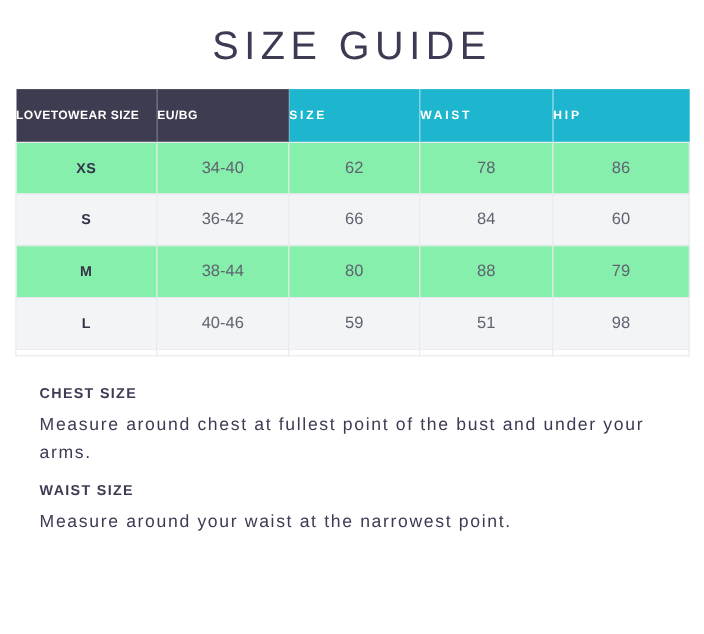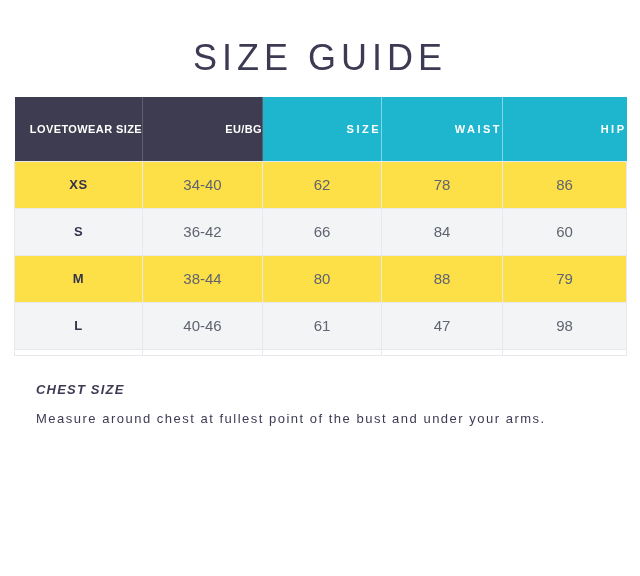--- a/index.html
+++ b/index.html
@@ -17,7 +17,7 @@
     font-family: "Liberation Sans", sans-serif;
     overflow: hidden;
   }
-  .page { width: 640px; height: 576px; padding-top: 38px; }
+  .page { width: 640px; height: 576px; padding-top: 22px; }
 
   .page-title {
     text-align: center;

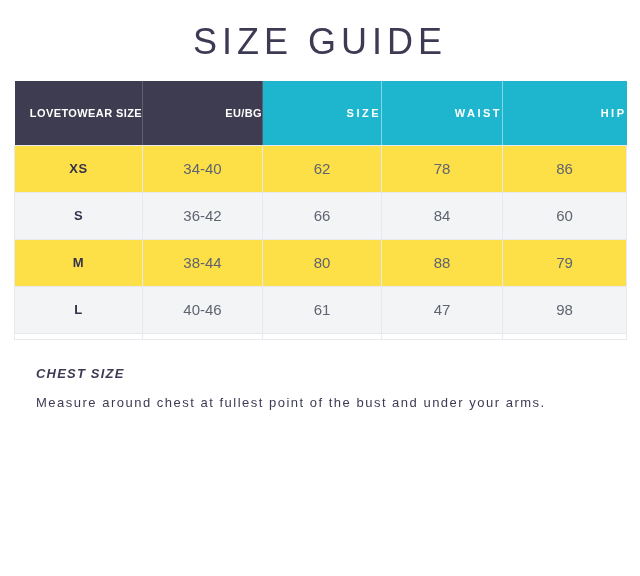--- a/index.html
+++ b/index.html
@@ -36,11 +36,11 @@
     width: 612px;
   }
   .size-table th {
-    height: 64px;
+    height: 48px;
     font-size: 11px;
     font-weight: bold;
     color: #ffffff;
-    text-align: right;
+    text-align: left;
     vertical-align: middle;
   }
   .size-table th.dark {

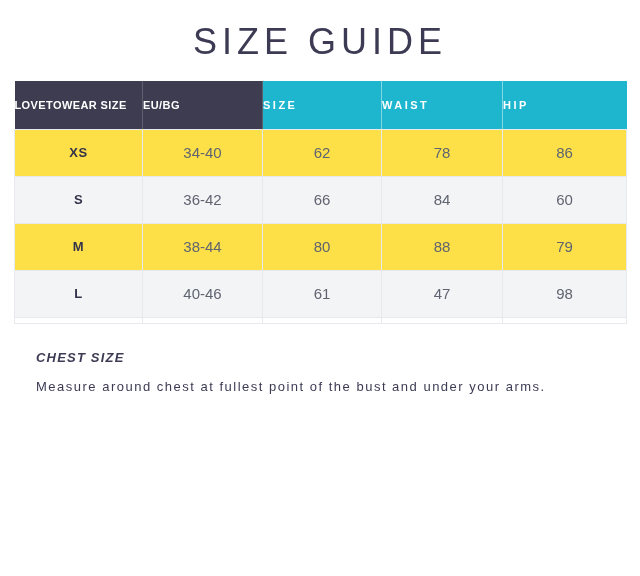--- a/index.html
+++ b/index.html
@@ -62,7 +62,7 @@
     border: 1px solid var(--border-light);
     font-size: 15px;
     color: var(--text-gray);
-    background: #fde047;
+    background: #86efac;
   }
   .size-table tbody tr:nth-child(even) td { background: var(--row-alt); }
   .size-table td.size-label {

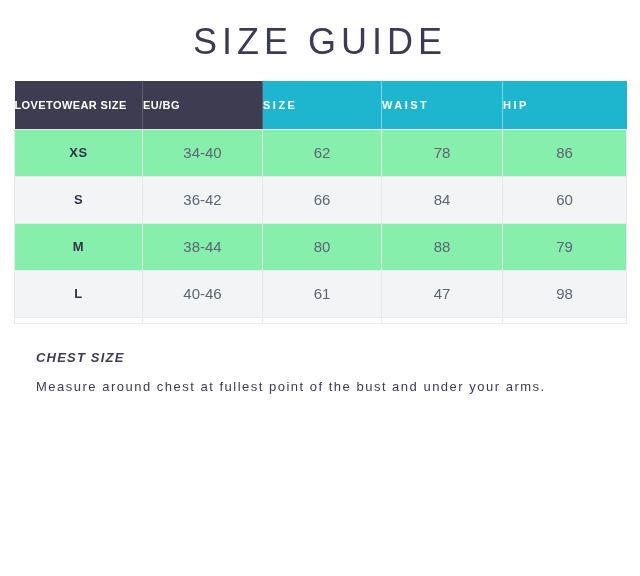--- a/index.html
+++ b/index.html
@@ -142,7 +142,7 @@
       <tr>
         <td class="size-label">L</td>
         <td>40-46</td>
-        <td>61</td>
+        <td>59</td>
         <td>47</td>
         <td>98</td>
       </tr>

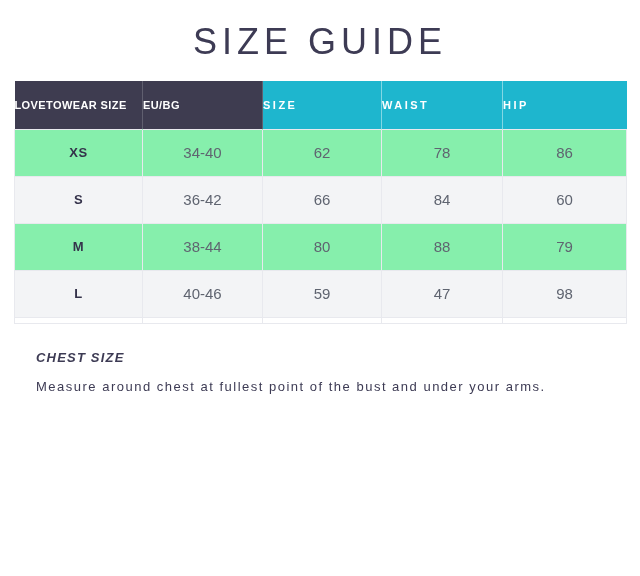--- a/index.html
+++ b/index.html
@@ -143,7 +143,7 @@
         <td class="size-label">L</td>
         <td>40-46</td>
         <td>59</td>
-        <td>47</td>
+        <td>51</td>
         <td>98</td>
       </tr>
       <tr class="sliver">

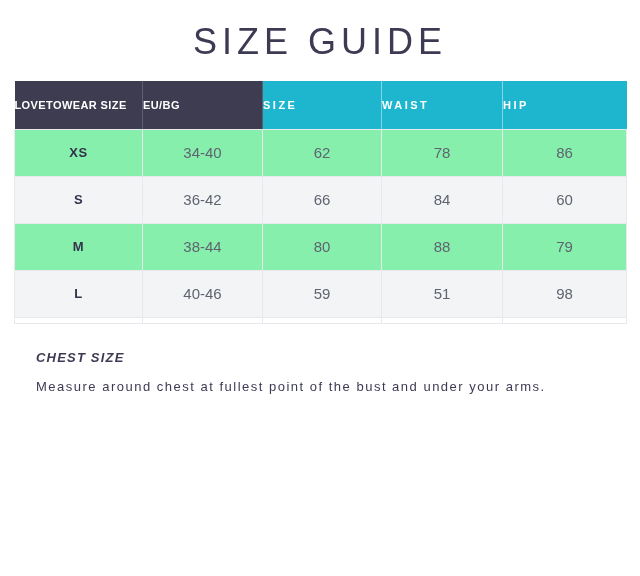--- a/index.html
+++ b/index.html
@@ -82,7 +82,6 @@
     color: var(--text-dark);
     line-height: 16px;
     margin-bottom: 8px;
-    font-style: italic;
   }
   .section-body {
     font-size: 13px;

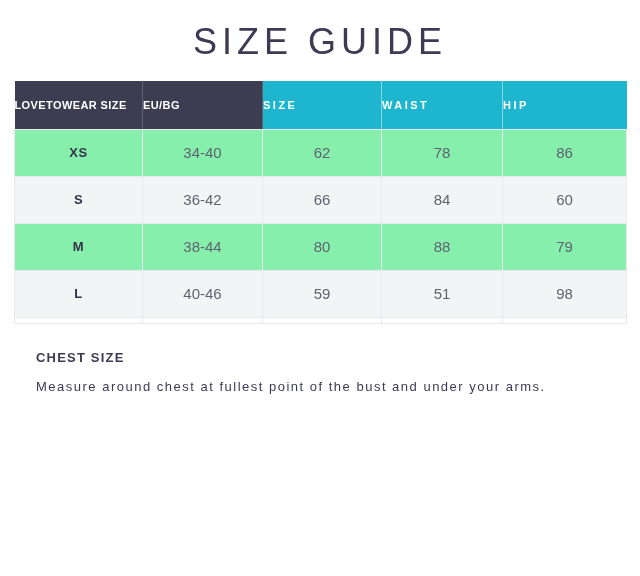--- a/index.html
+++ b/index.html
@@ -84,7 +84,7 @@
     margin-bottom: 8px;
   }
   .section-body {
-    font-size: 13px;
+    font-size: 16px;
     letter-spacing: 1.5px;
     color: var(--text-dark);
     line-height: 25px;

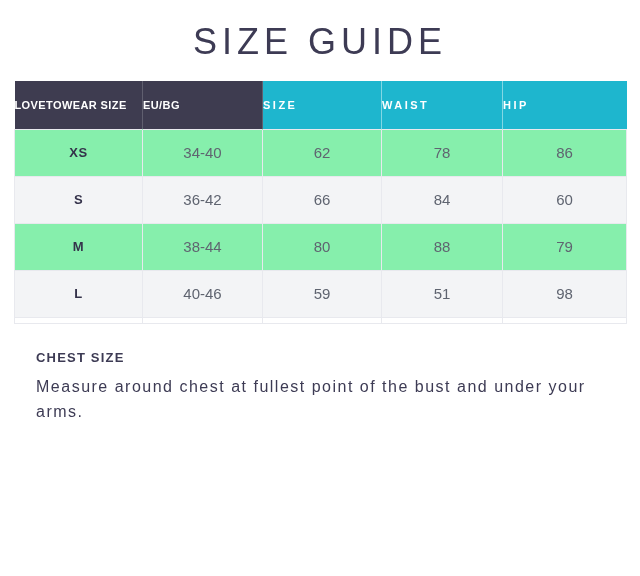--- a/index.html
+++ b/index.html
@@ -160,6 +160,10 @@
       <div class="section-heading">CHEST SIZE</div>
       <div class="section-body">Measure around chest at fullest point of the bust and under your arms.</div>
     </div>
+    <div class="section waist">
+      <div class="section-heading">WAIST SIZE</div>
+      <div class="section-body">Measure around your waist at the narrowest point.</div>
+    </div>
   </div>
 
 </div>

